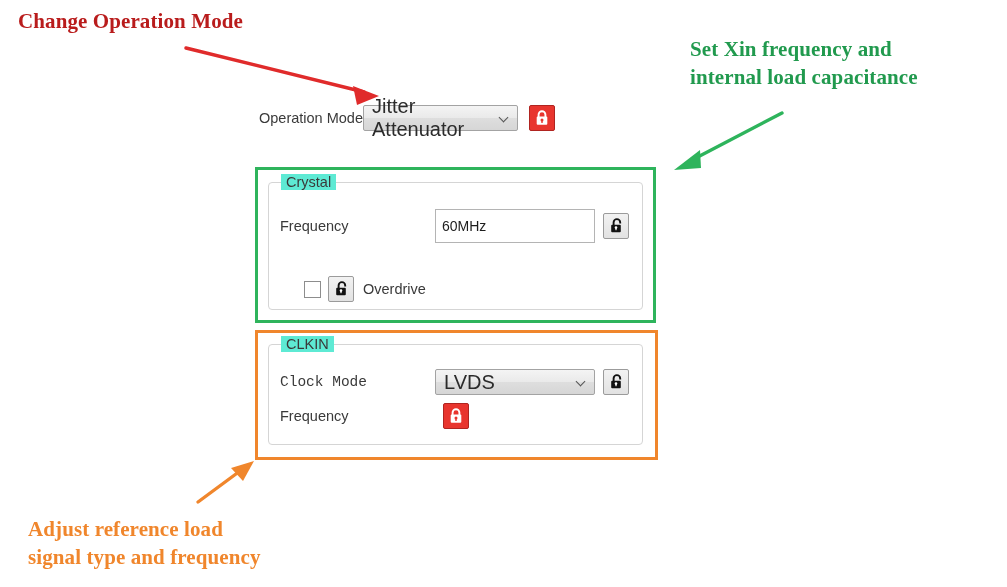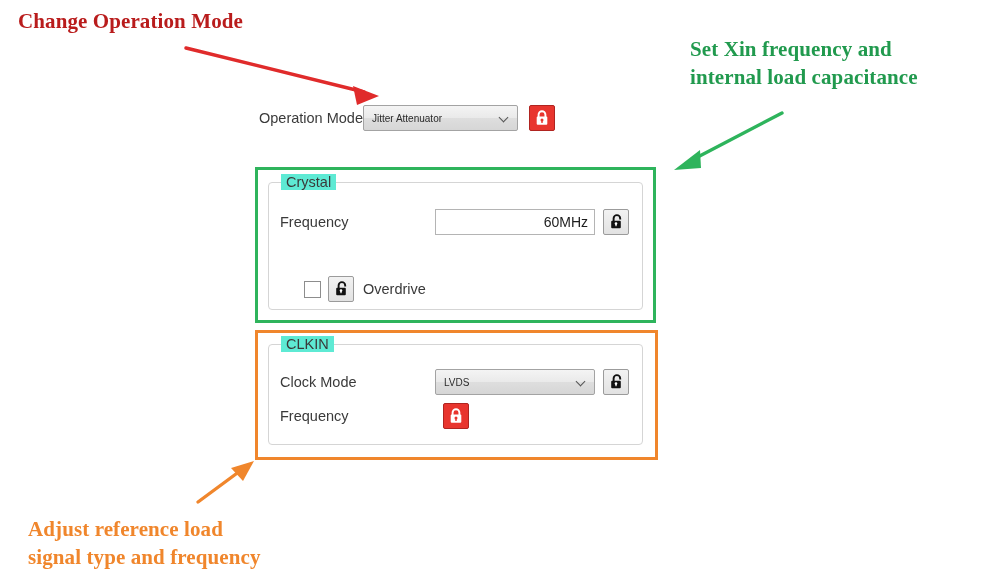--- a/index.html
+++ b/index.html
@@ -50,7 +50,7 @@
     display: flex;
     align-items: center;
     padding: 0 22px 0 8px;
-    font-size: 10px;
+    font-size: 20px;
     color: #2b2b2b;
   }
   .combo .chev {

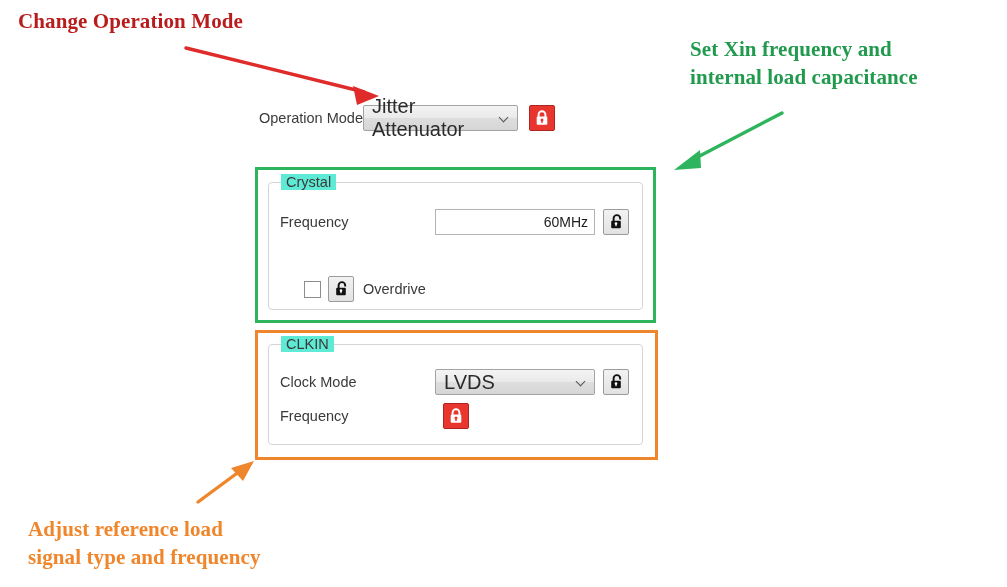--- a/index.html
+++ b/index.html
@@ -73,7 +73,7 @@
 
   .textbox {
     box-sizing: border-box;
-    height: 26px;
+    height: 34px;
     border: 1px solid #b4b4b4;
     background: #ffffff;
     display: flex;
@@ -81,7 +81,6 @@
     padding: 7px 6px;
     font-size: 14px;
     color: #1d1d1d;
-    justify-content: flex-end;
   }
   .textbox.focused {
     border: 1px solid #5b9bd5;

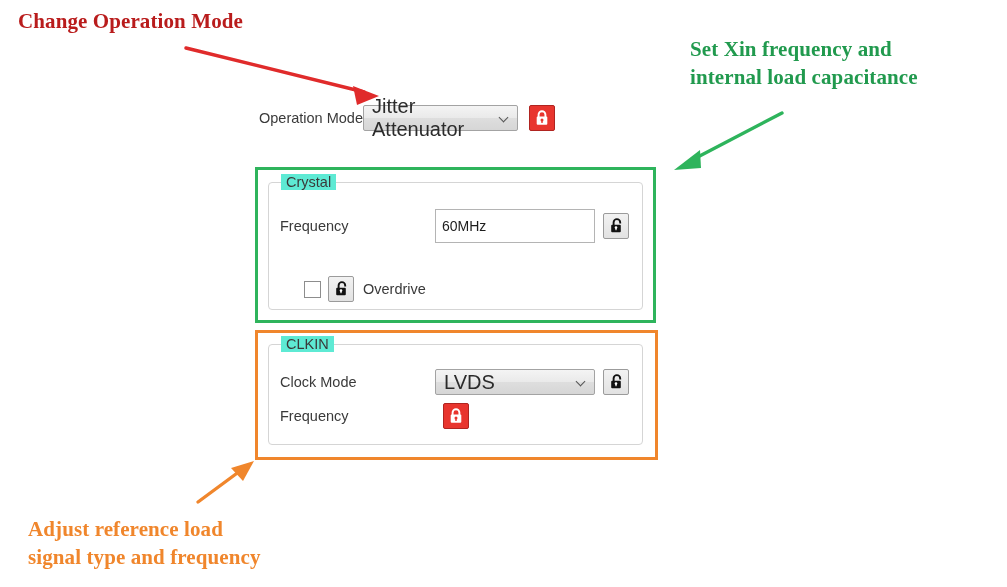--- a/index.html
+++ b/index.html
@@ -235,7 +235,7 @@
   <span class="group-legend">CLKIN</span>
 
   <div class="row" style="left:11px; top:24px;">
-    <span class="ui-label" style="width:155px;">Clock Mode</span>
+    <span class="ui-label" style="width:155px;font-family:Liberation Mono, monospace;">Clock Mode</span>
     <div class="combo" style="width:160px;">
       <span>LVDS</span>
       <span class="chev"></span>

